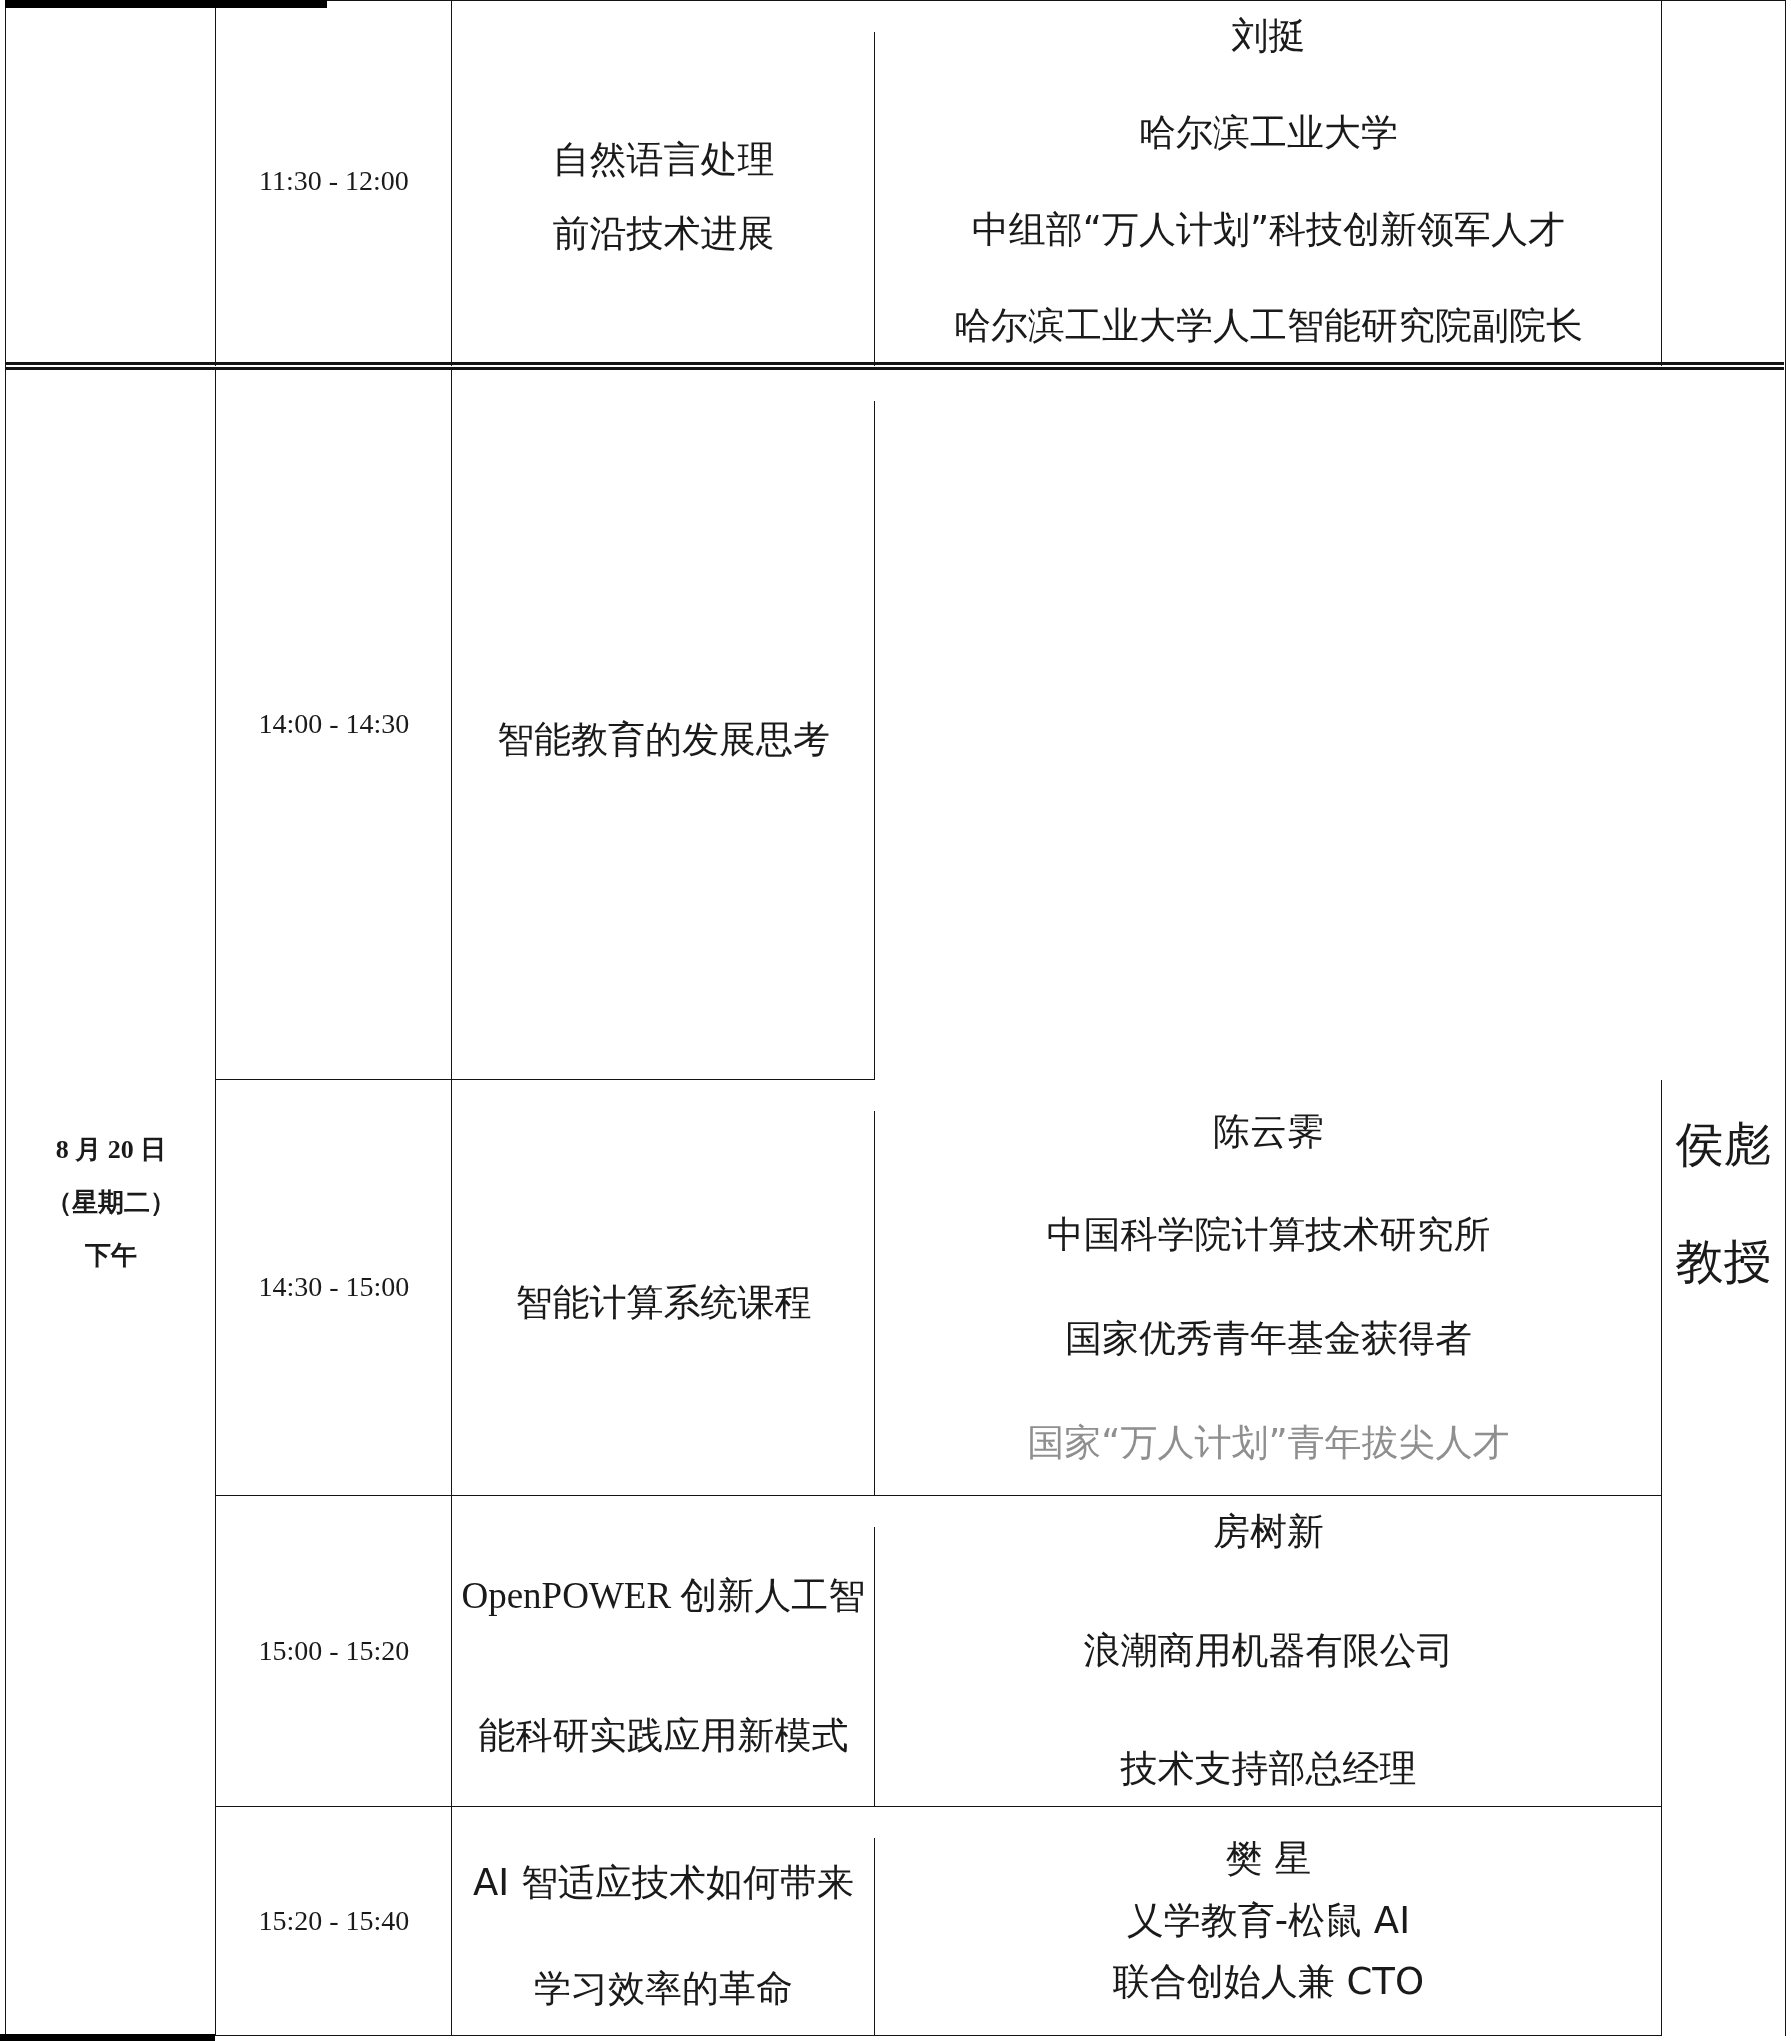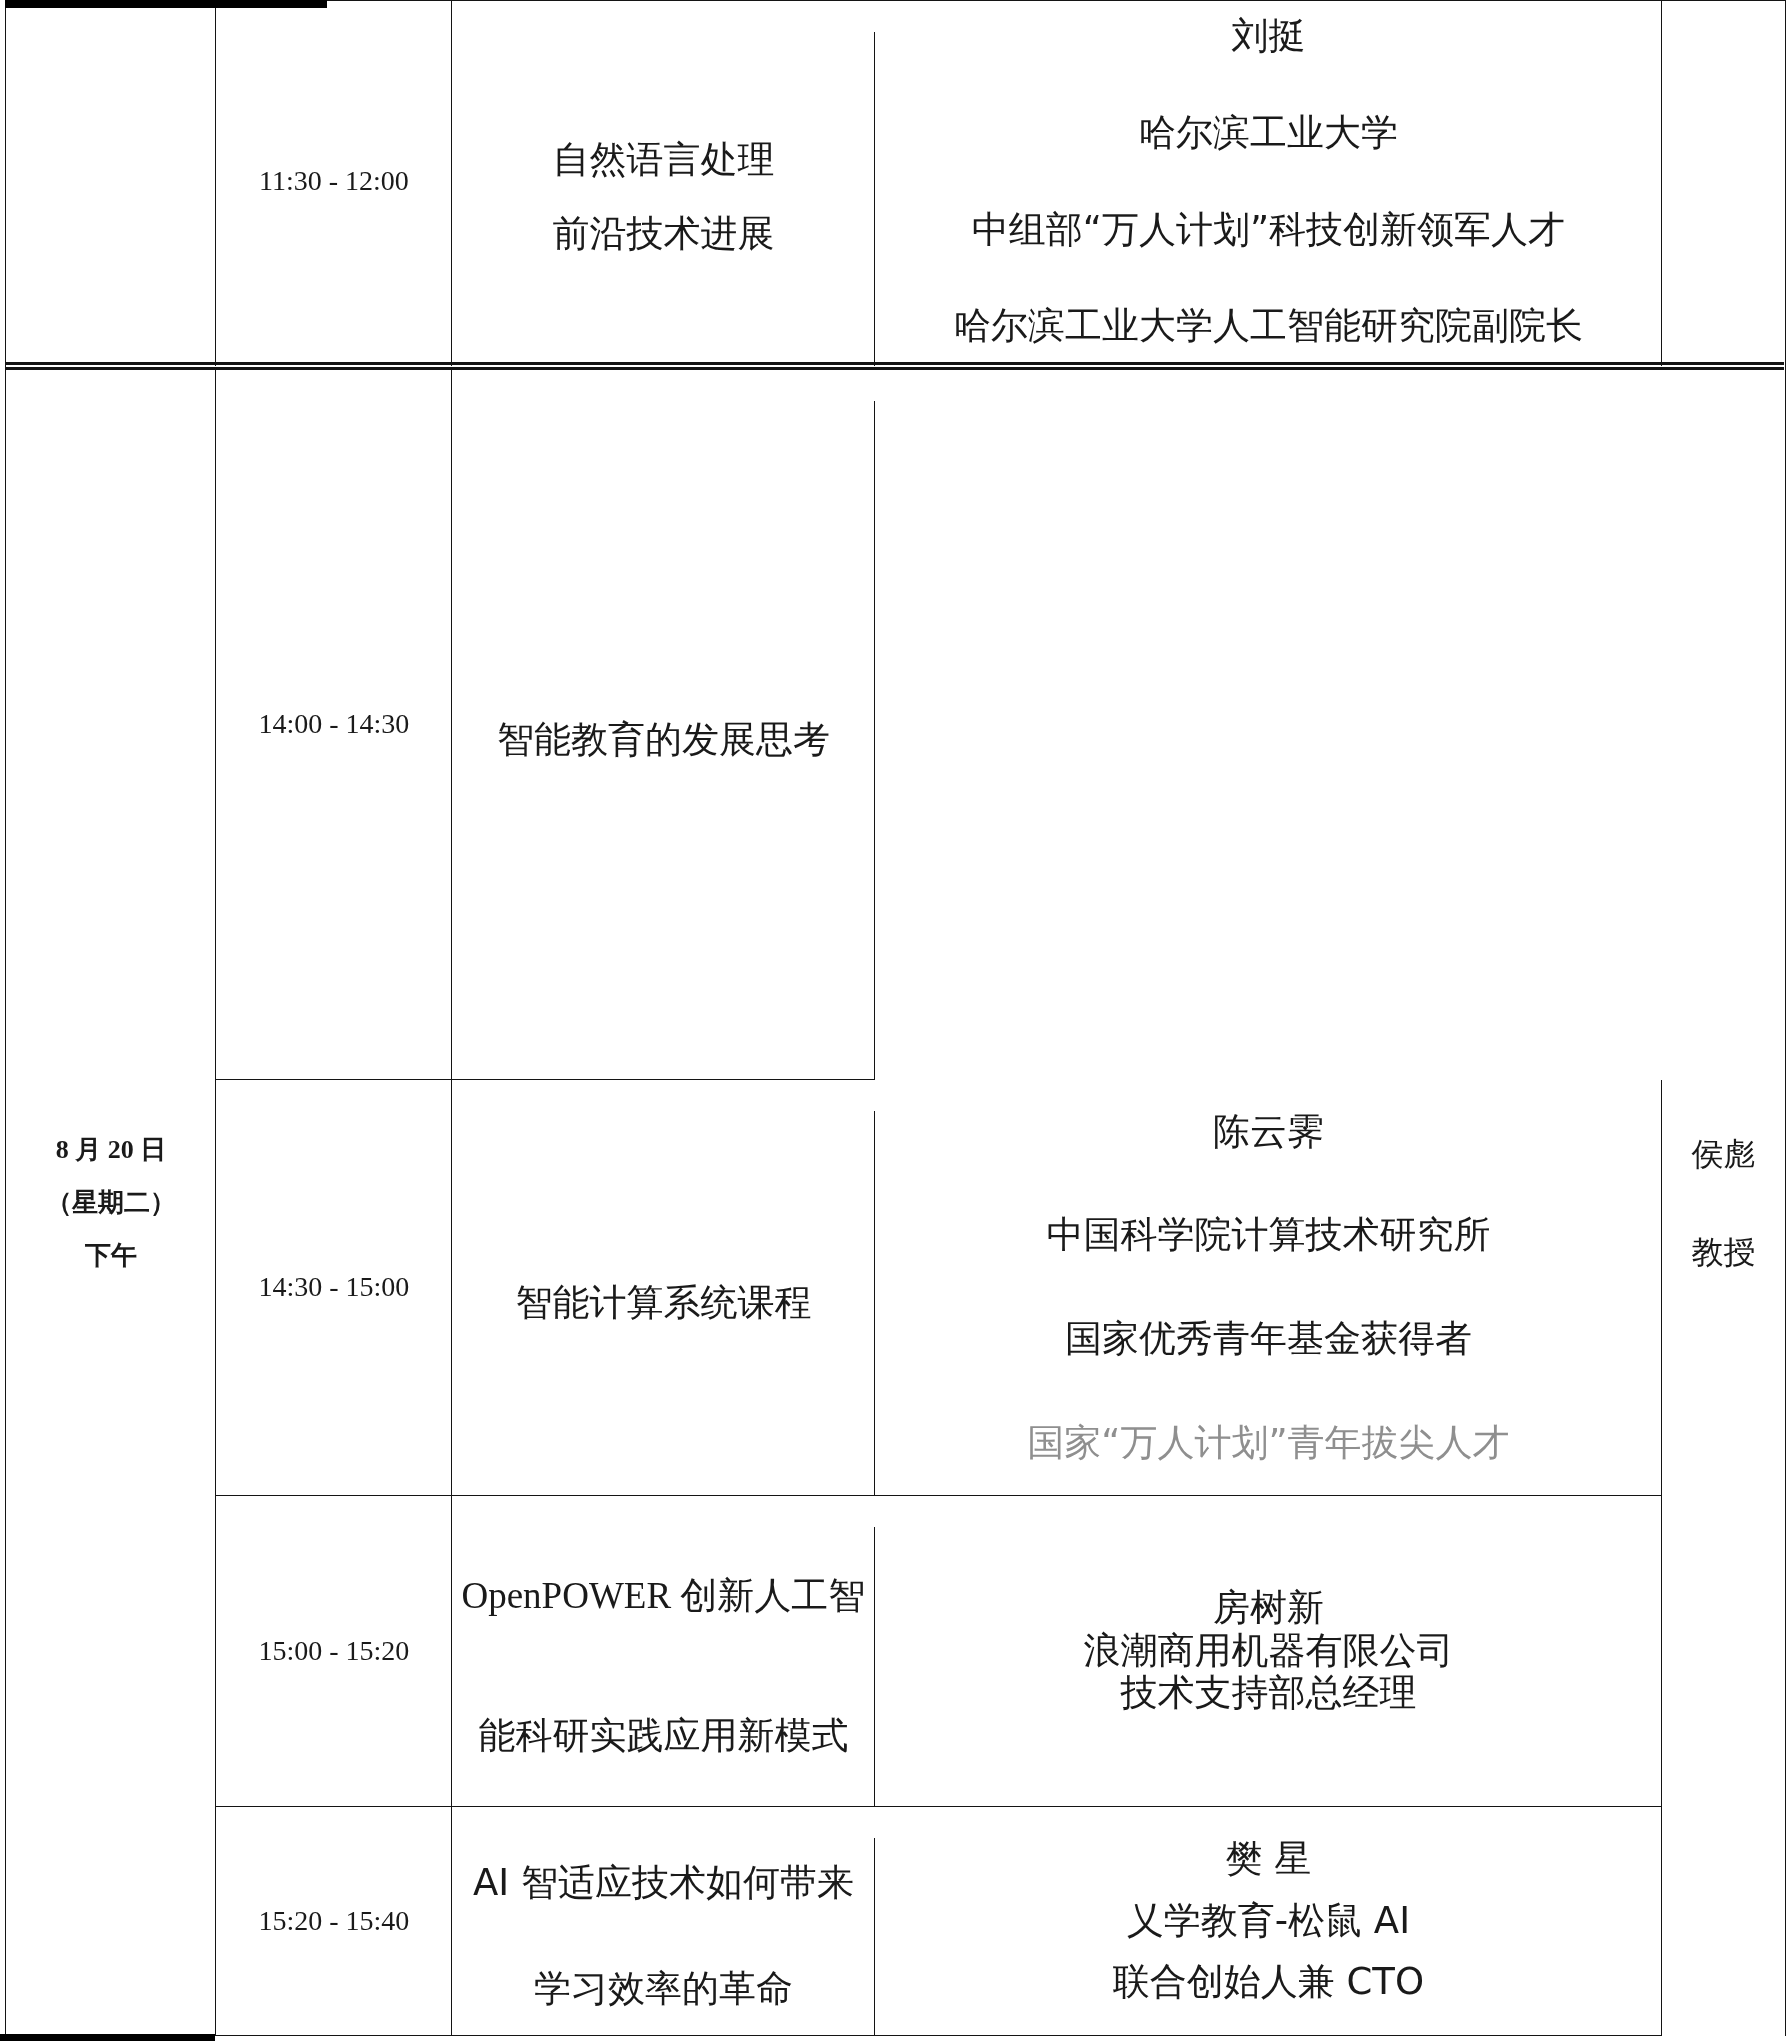--- a/index.html
+++ b/index.html
@@ -46,7 +46,7 @@
   .t-topic{font-size:37px;margin-top:31px;}
   .t-speaker{font-size:37px;}
   .t-date{font-size:26px;font-weight:bold;}
-  .t-host{font-size:32px;}
+  .t-host{font-size:48px;}
   .thick-bar{position:absolute;background:#000;}
   #top-bar{left:5.4px;top:0;width:322px;height:8px;}
   #bottom-bar{left:0;top:2034px;width:215px;height:7.2px;}

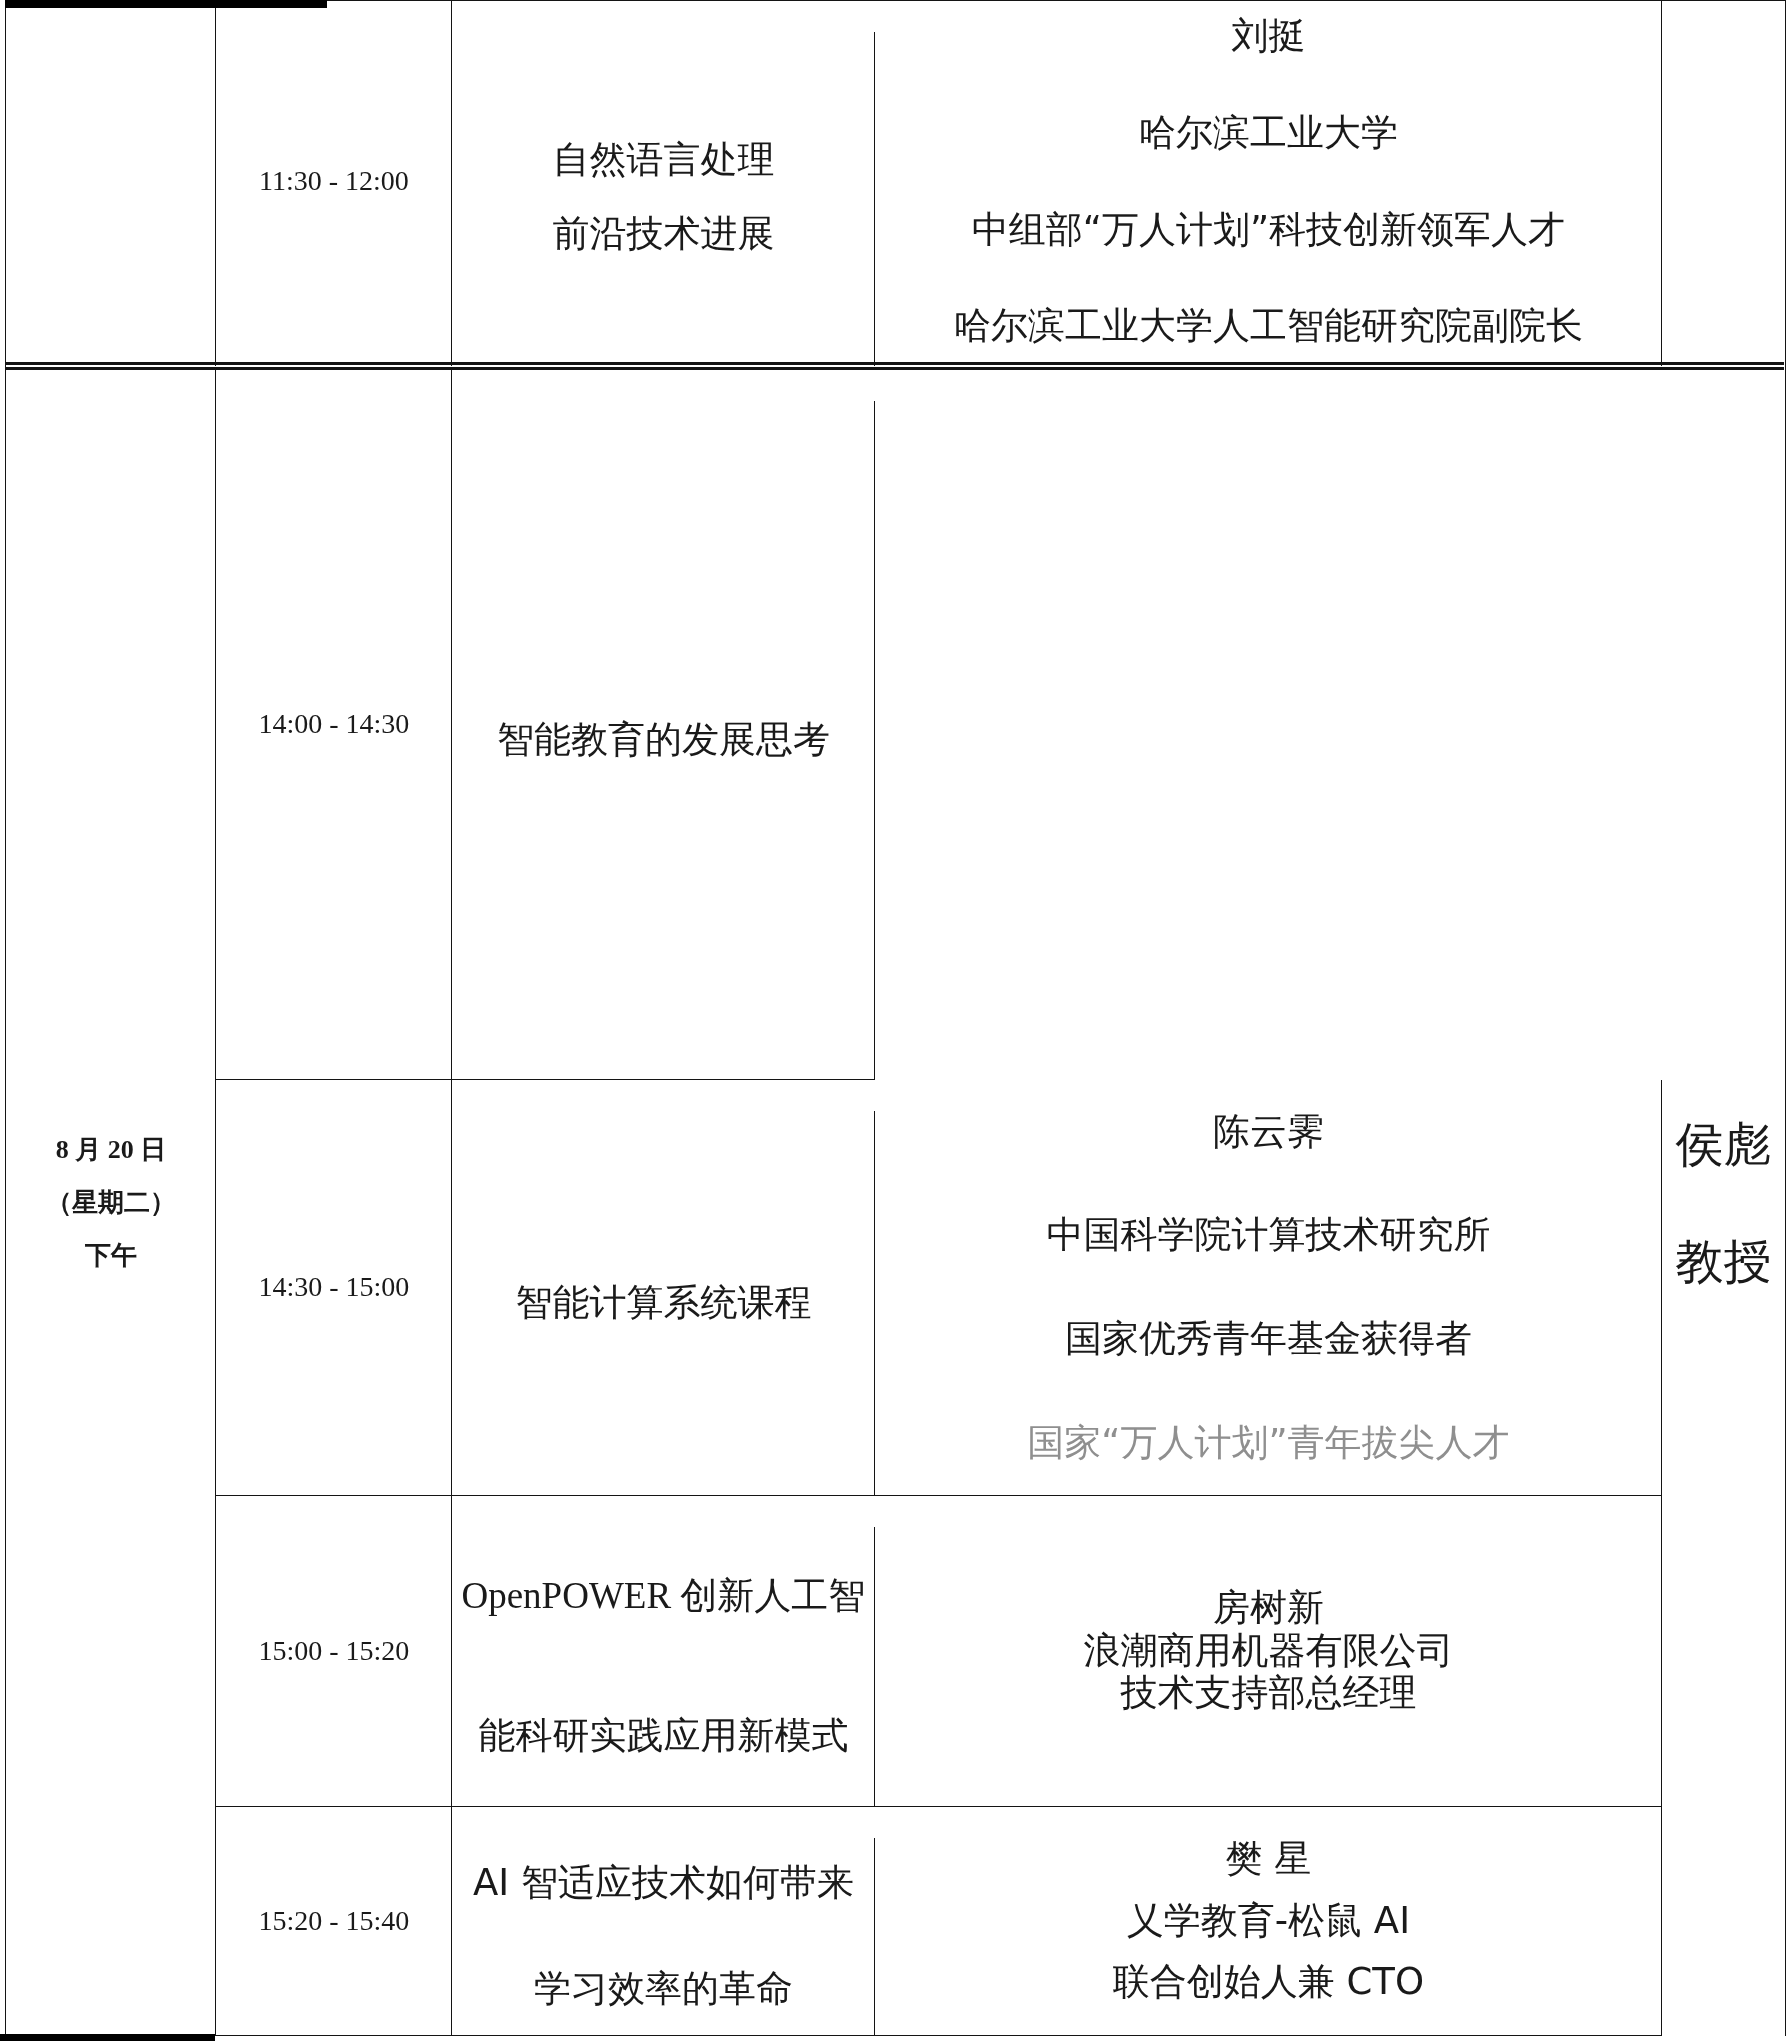--- a/index.html
+++ b/index.html
@@ -111,7 +111,7 @@
         <div class="line">OpenPOWER 创新人工智</div>
         <div class="line">能科研实践应用新模式</div>
       </div>
-    <div class="cell br bb sans t-speaker" style="grid-area: 4 / 4; ">
+    <div class="cell br bb sans t-speaker" style="grid-area: 4 / 4; row-gap: 76px;">
         <div class="line">房树新</div>
         <div class="line">浪潮商用机器有限公司</div>
         <div class="line">技术支持部总经理</div>

